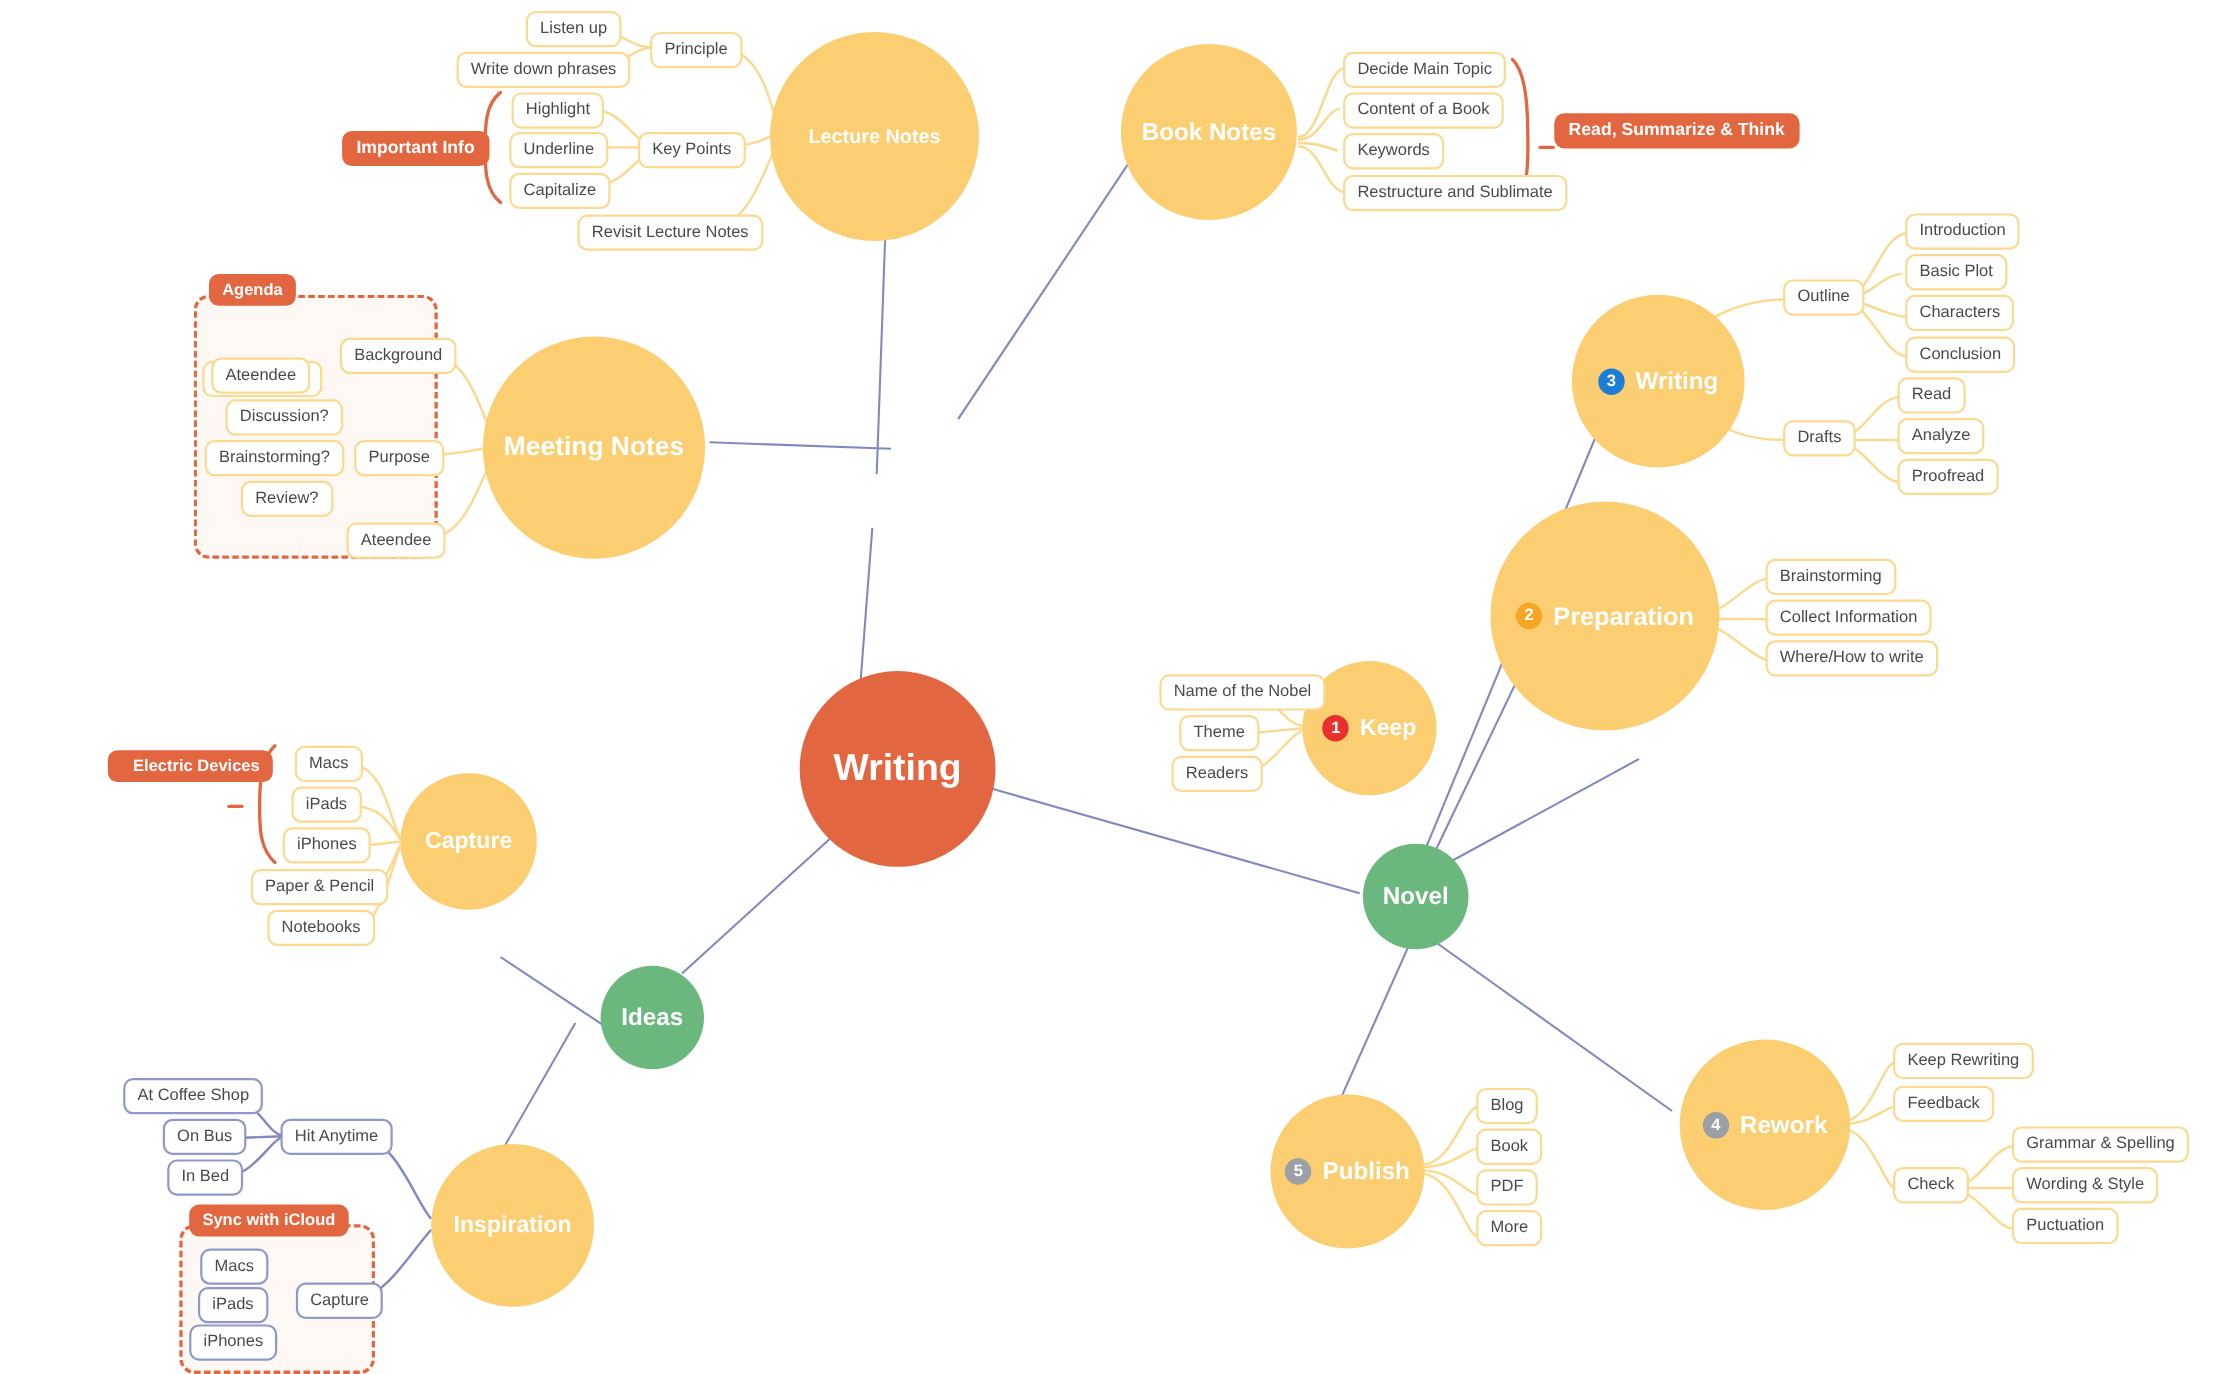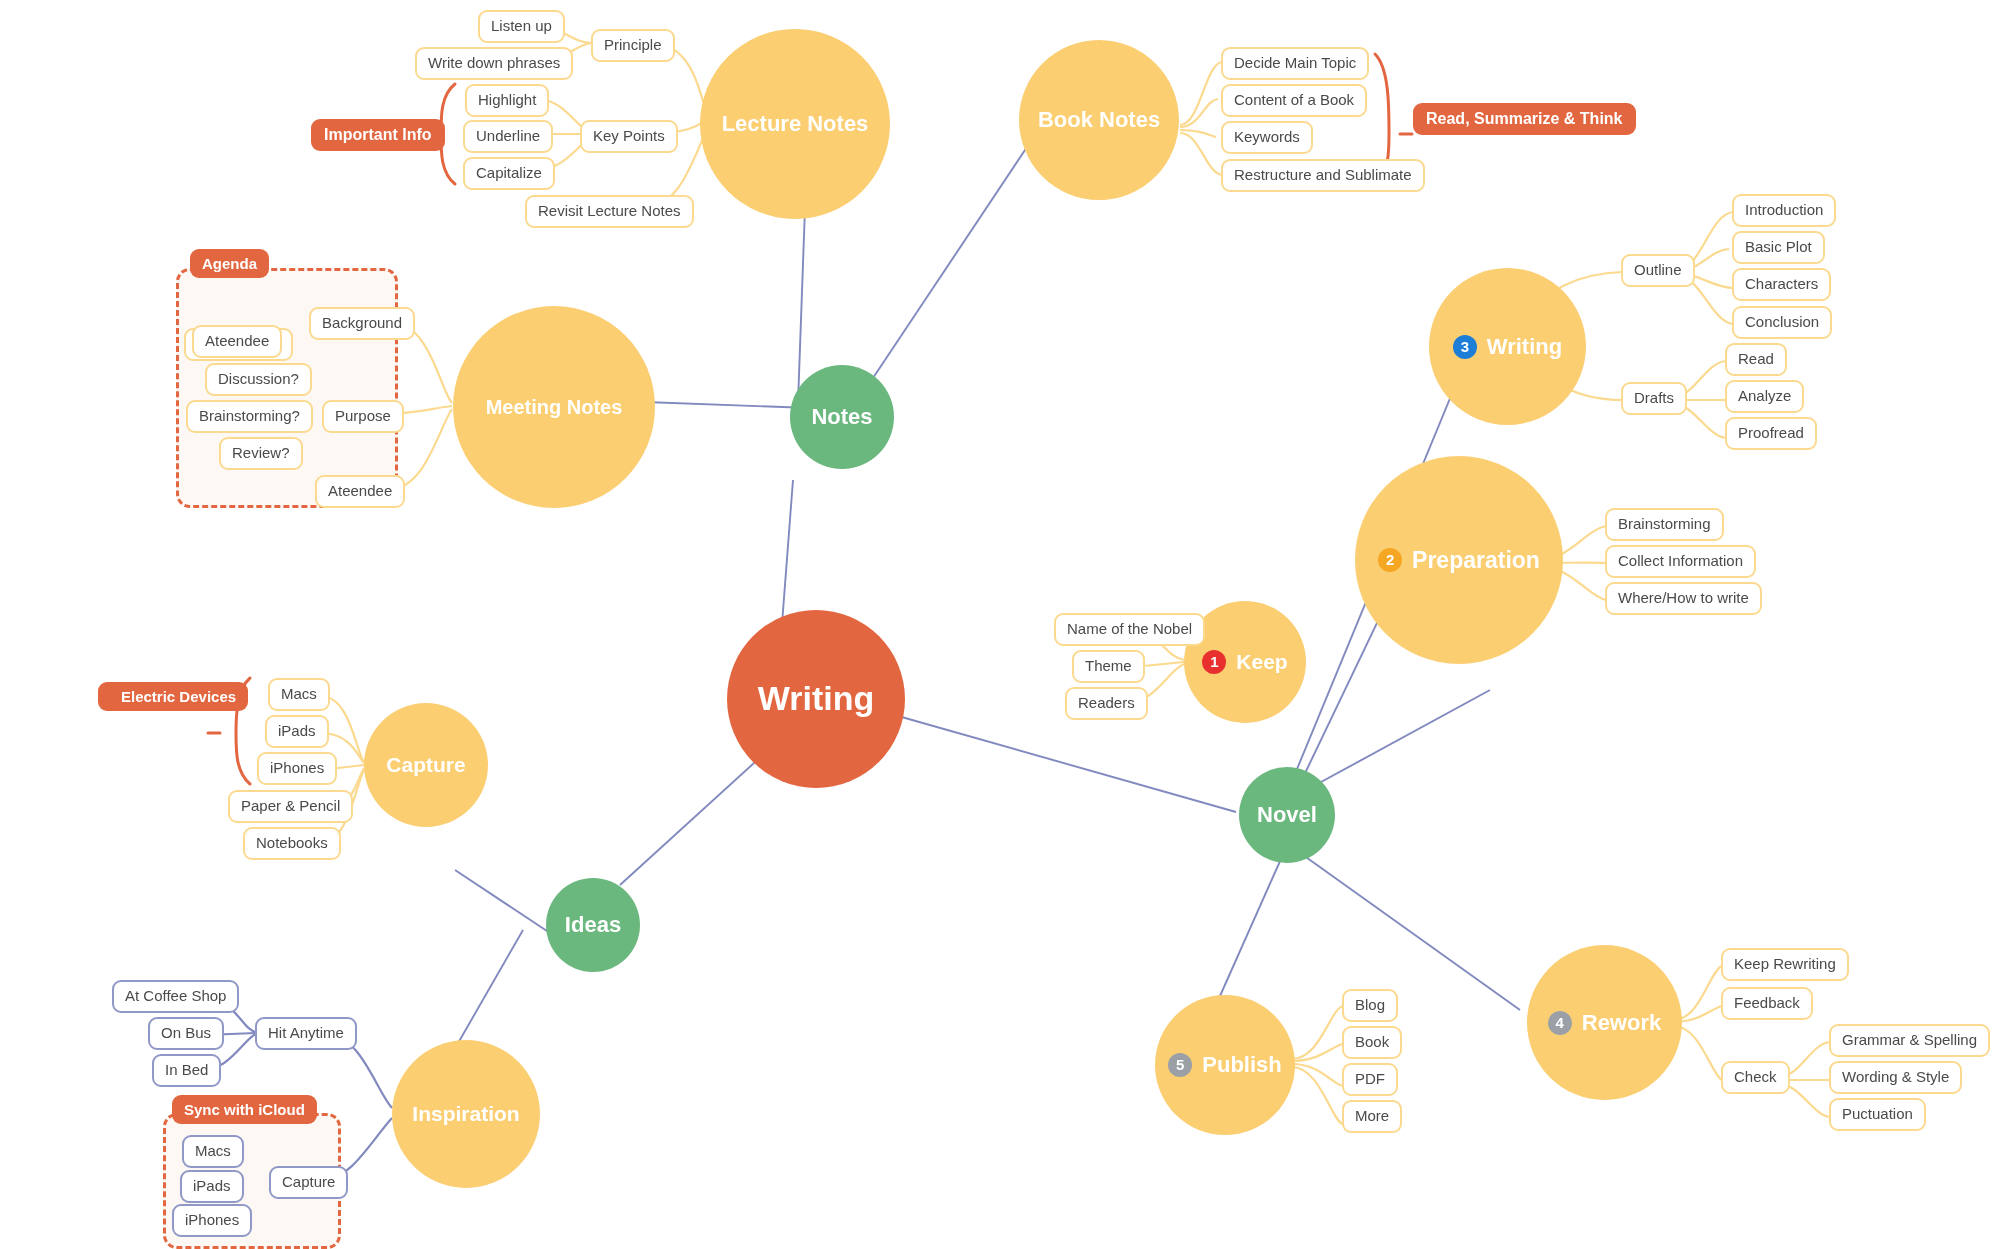--- a/index.html
+++ b/index.html
@@ -227,7 +227,7 @@
     <span class="hublabel">Novel</span>
   </div>
 
-  <div class="hub yellow" style="left:700px; top:29px; width:190px; height:190px; font-size:22px;">
+  <div class="hub yellow" style="left:700px; top:29px; width:190px; height:190px; font-size:18px;">
     <span class="hublabel">Lecture Notes</span>
   </div>
 

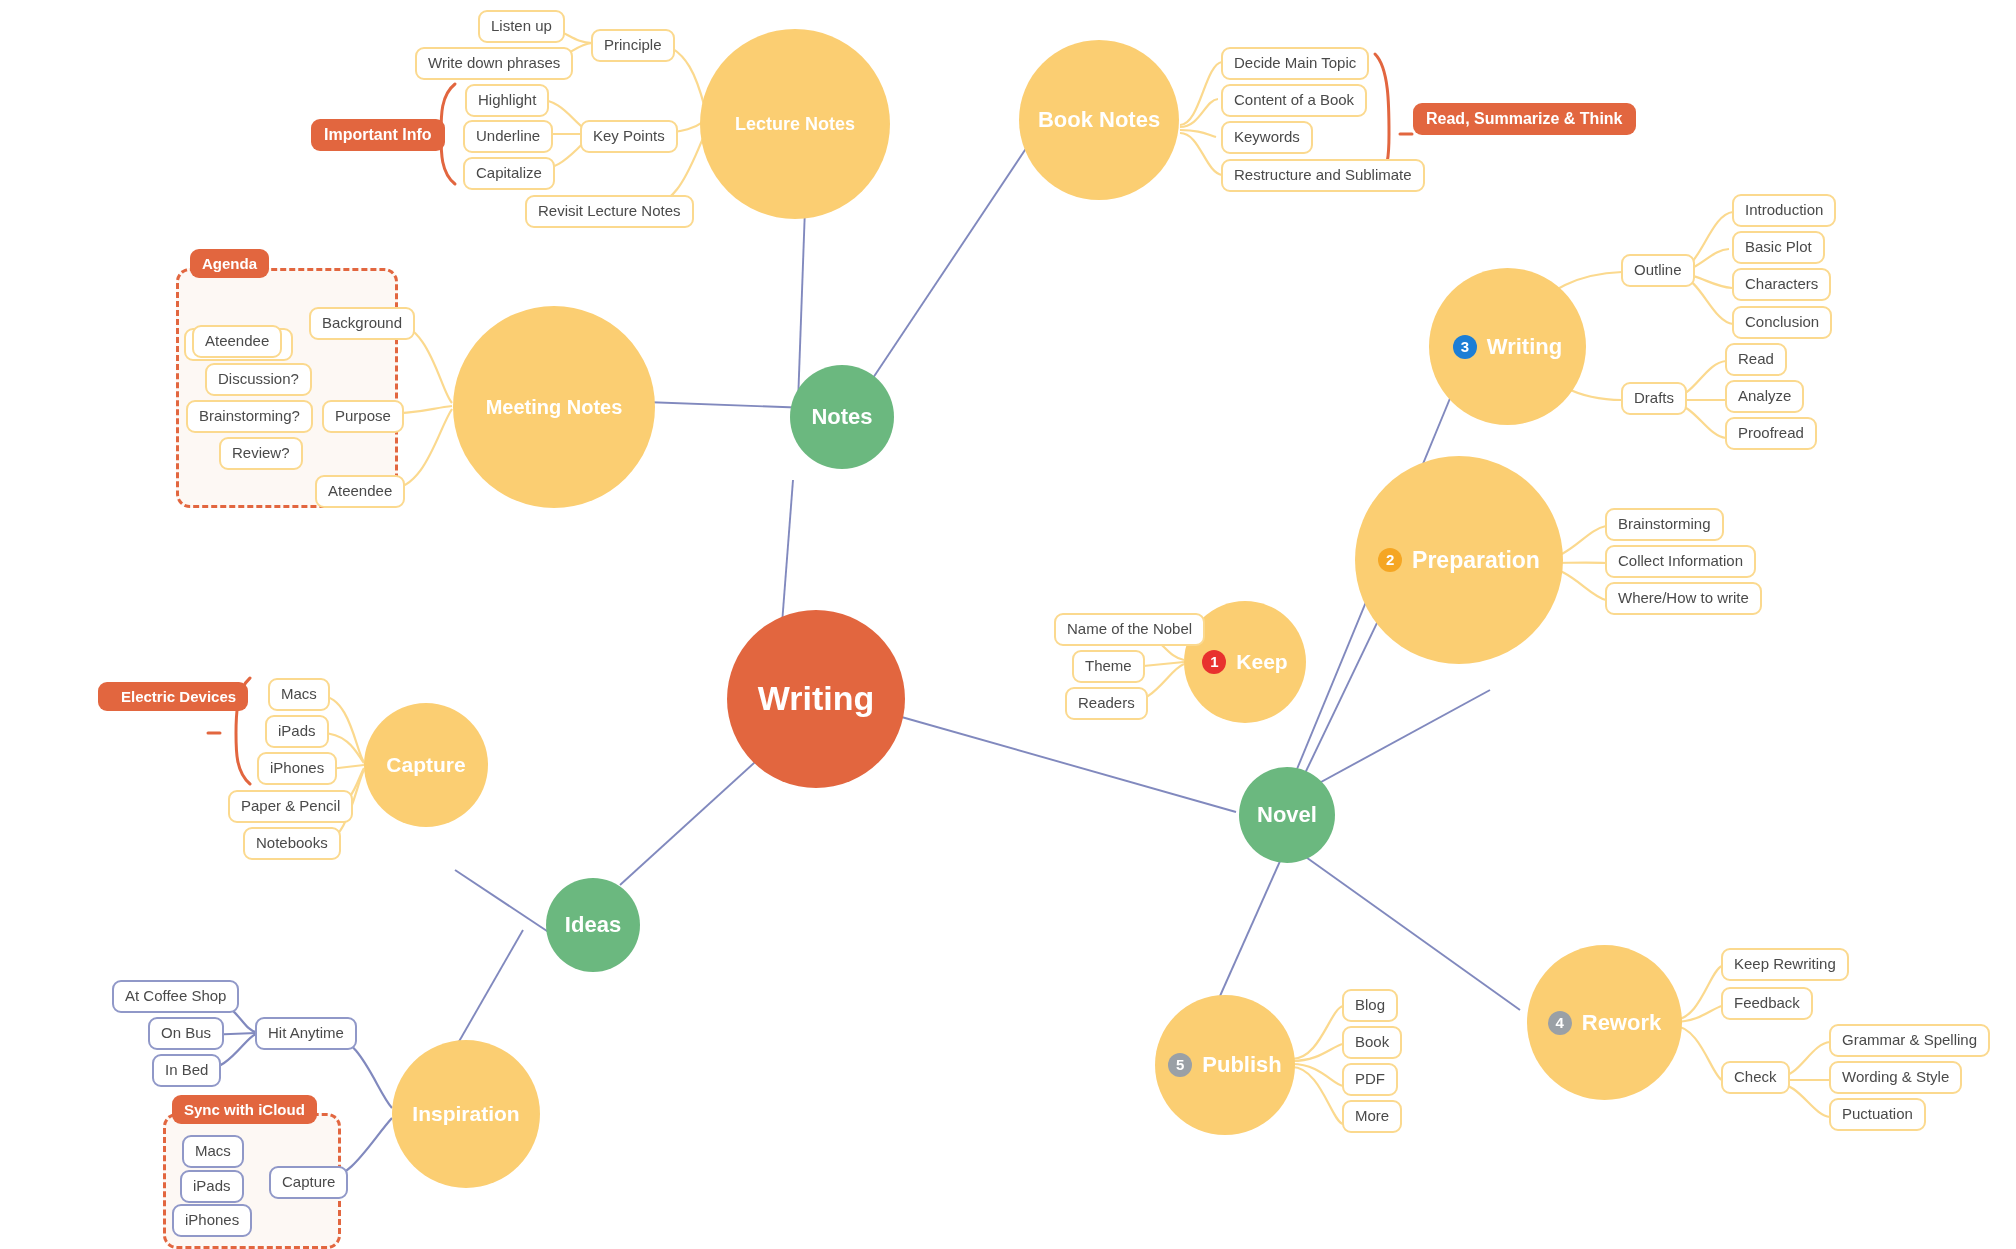--- a/index.html
+++ b/index.html
@@ -235,7 +235,7 @@
     <span class="hublabel">Book Notes</span>
   </div>
 
-  <div class="hub yellow" style="left:453px; top:306px; width:202px; height:202px; font-size:20px;align-items:center;">
+  <div class="hub yellow" style="left:439px; top:306px; width:202px; height:202px; font-size:24px;align-items:center;">
     <span class="hublabel">Meeting Notes</span>
   </div>
 

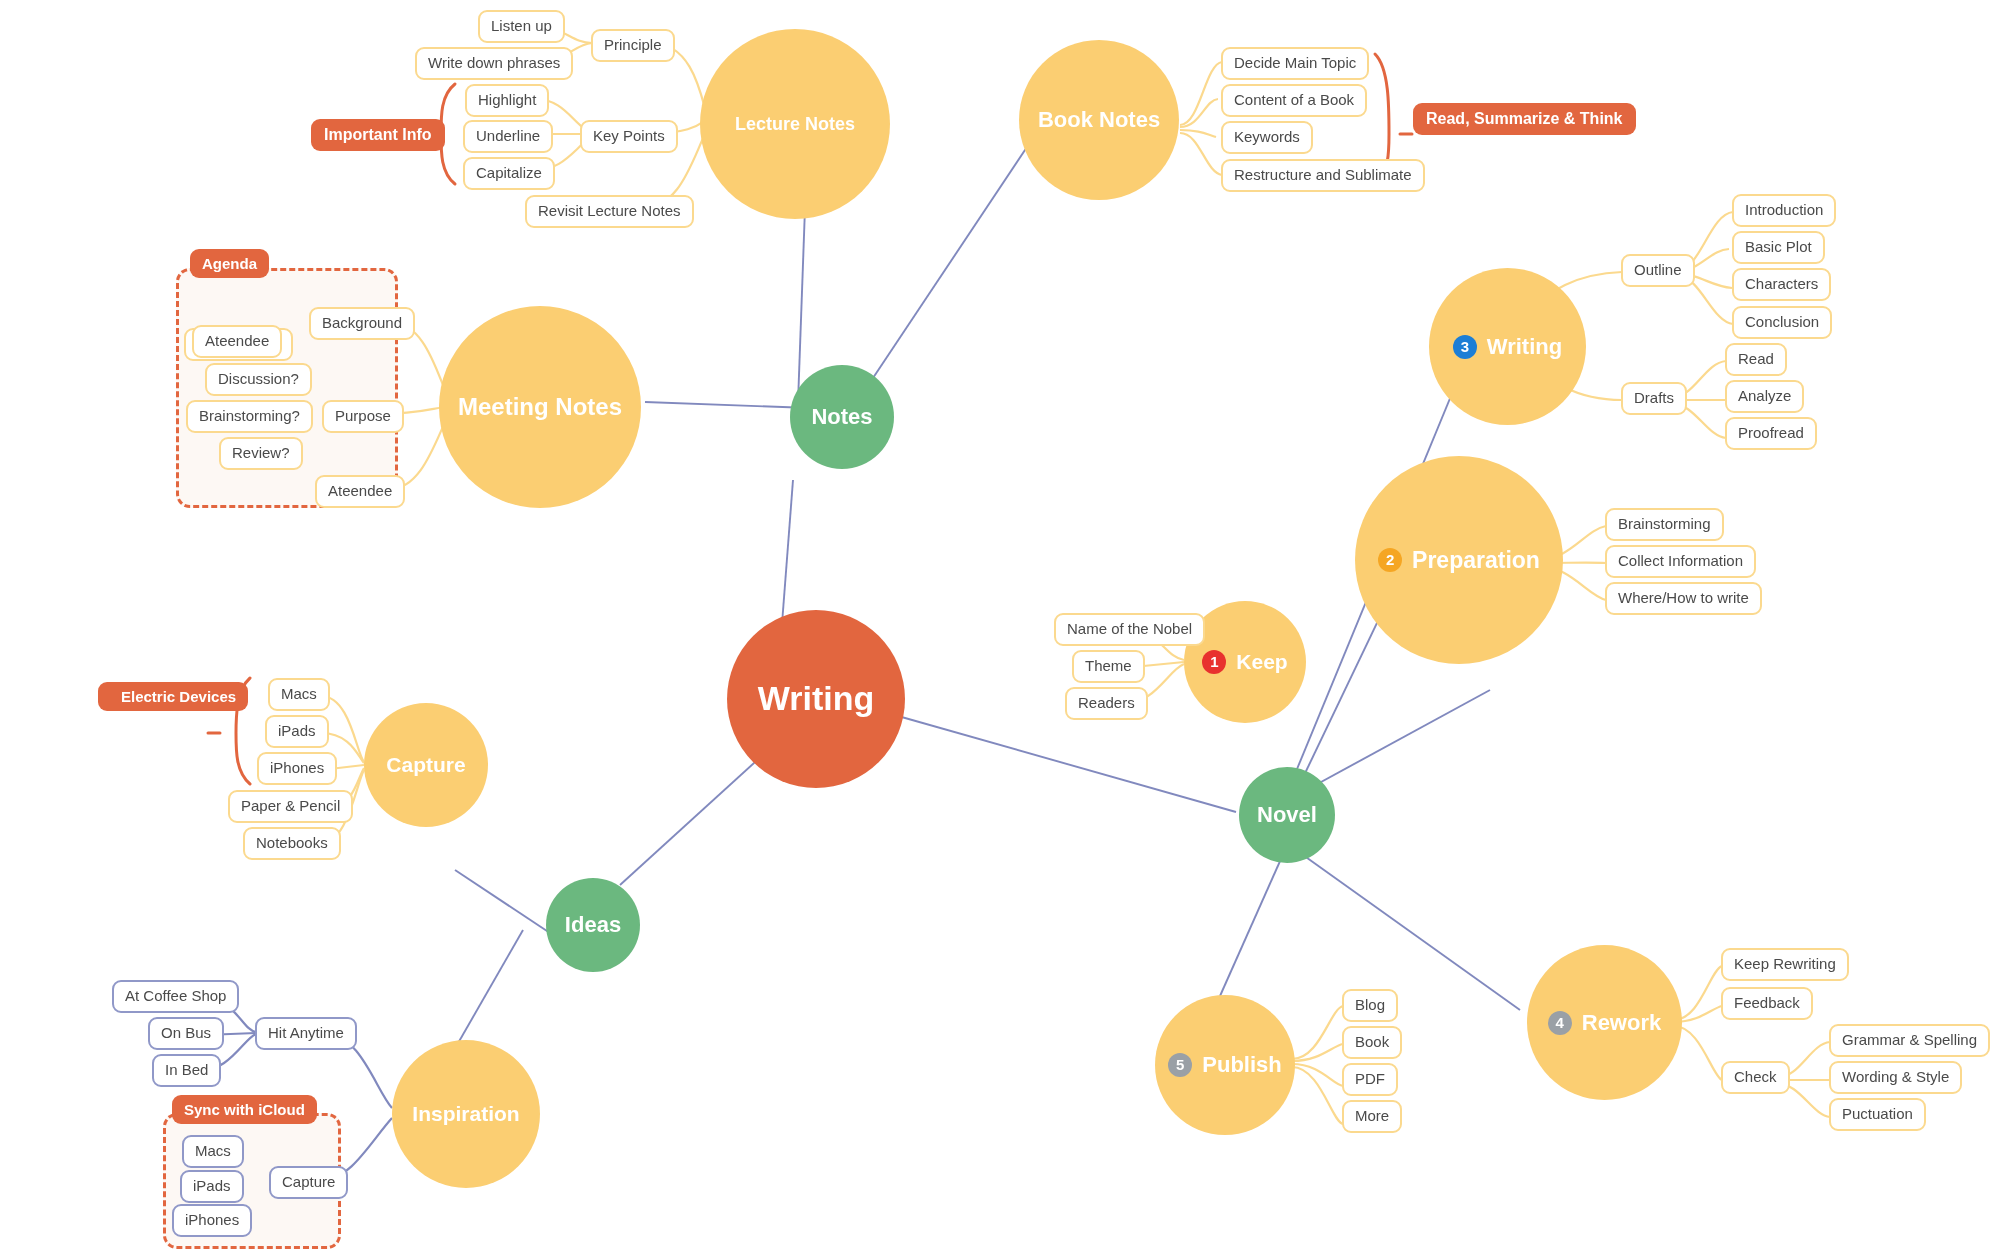--- a/index.html
+++ b/index.html
@@ -215,9 +215,6 @@
     <span class="hublabel">Writing</span>
   </div>
 
-  <div class="hub green" style="left:790px; top:365px; width:104px; height:104px; font-size:22px;">
-    <span class="hublabel">Notes</span>
-  </div>
 
   <div class="hub green" style="left:546px; top:878px; width:94px; height:94px; font-size:22px;">
     <span class="hublabel">Ideas</span>

